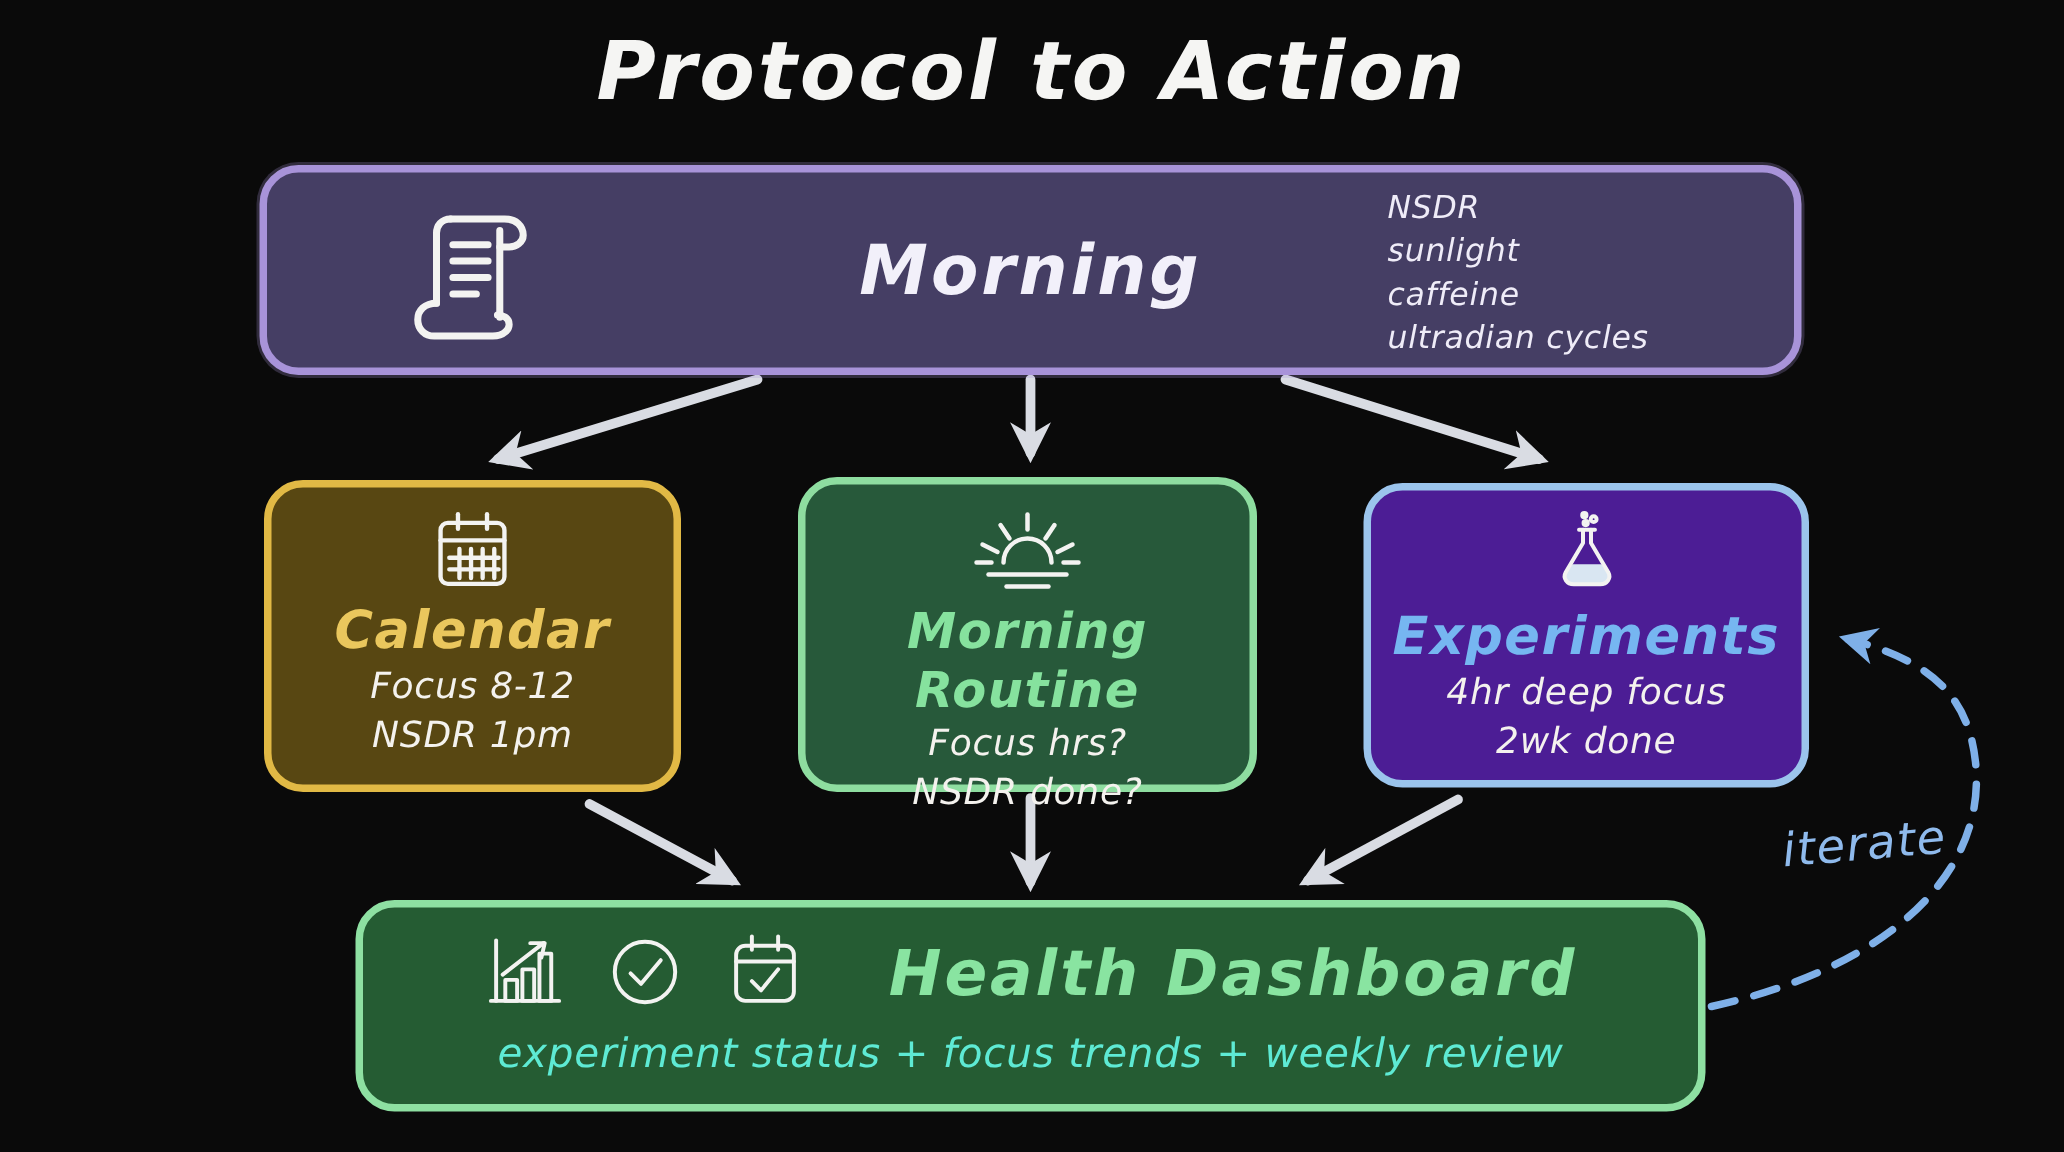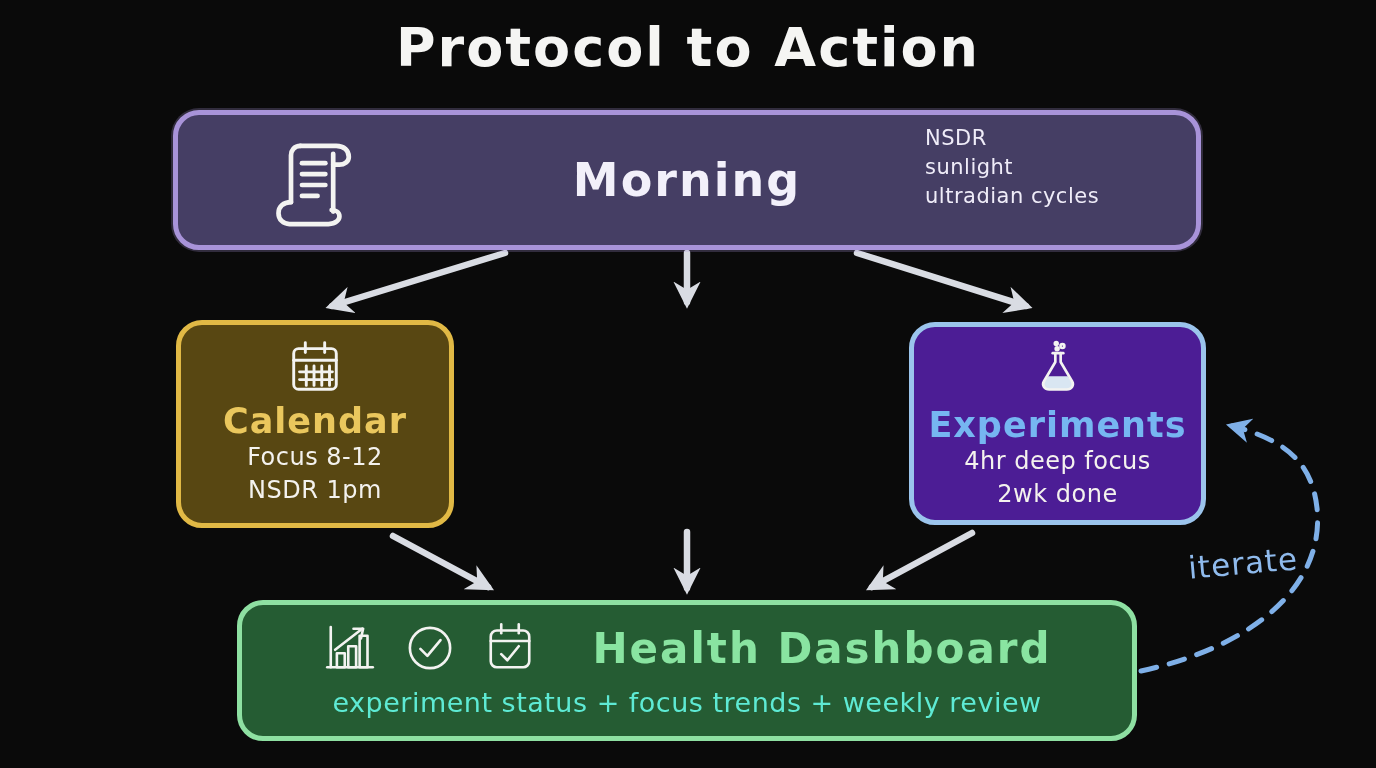--- a/index.html
+++ b/index.html
@@ -8,6 +8,7 @@
     background:#0a0a0a;
     font-family:"DejaVu Sans","Liberation Sans",sans-serif;
     color:#f3f3f0;
+    font-style:italic;
   }
   .title{
     position:absolute;left:0;top:16px;width:100%;margin:0;

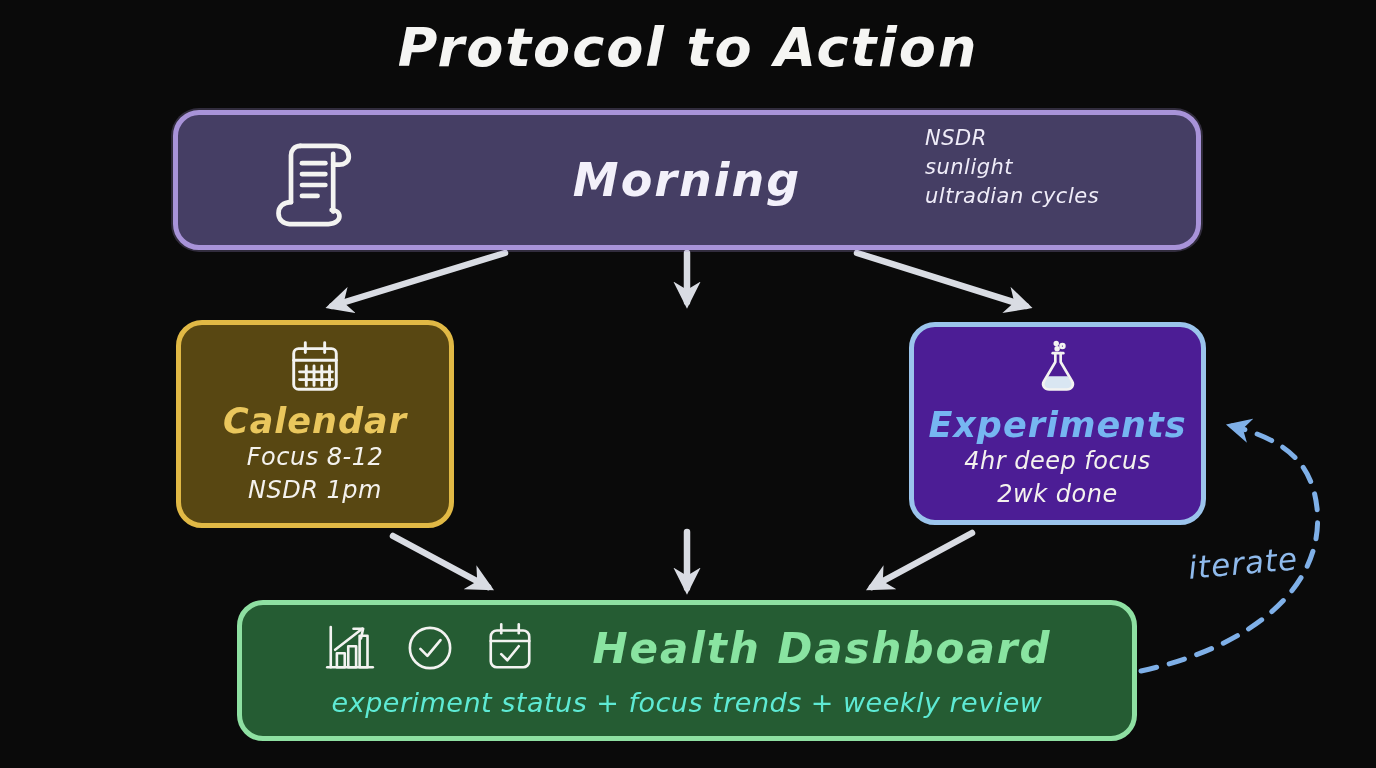--- a/index.html
+++ b/index.html
@@ -109,6 +109,7 @@
     <div class="p-items">
       <div>NSDR</div>
       <div>sunlight</div>
+      <div>caffeine</div>
       <div>ultradian cycles</div>
     </div>
   </div>

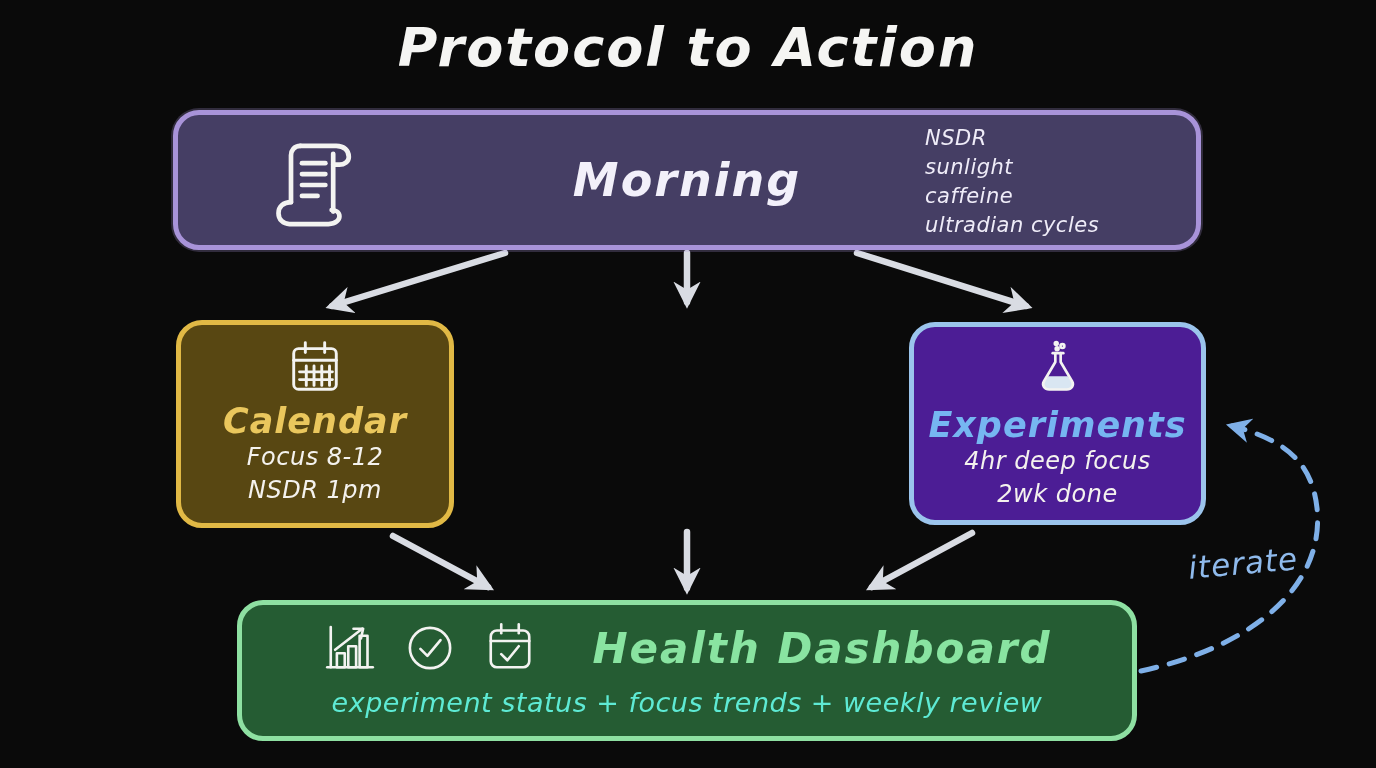--- a/index.html
+++ b/index.html
@@ -128,6 +128,22 @@
     <div class="b-line">NSDR 1pm</div>
   </div>
 
+  <div class="node branch morning">
+    <svg class="icon b-icon" width="84" height="62" viewBox="0 0 84 62">
+      <path d="M26 40 A16 16 0 0 1 58 40"></path>
+      <path d="M42 8 V18"></path>
+      <path d="M24 15 L30 24"></path>
+      <path d="M60 15 L54 24"></path>
+      <path d="M12 28 L22 33"></path>
+      <path d="M72 28 L62 33"></path>
+      <path d="M8 40 H18 M66 40 H76"></path>
+      <path d="M16 48 H68"></path>
+      <path d="M28 56 H56"></path>
+    </svg>
+    <div class="b-title">Morning Routine</div>
+    <div class="b-line">Focus hrs?</div>
+    <div class="b-line">NSDR done?</div>
+  </div>
 
   <div class="node branch experiments">
     <svg class="icon b-icon" width="58" height="62" viewBox="0 0 64 70">

